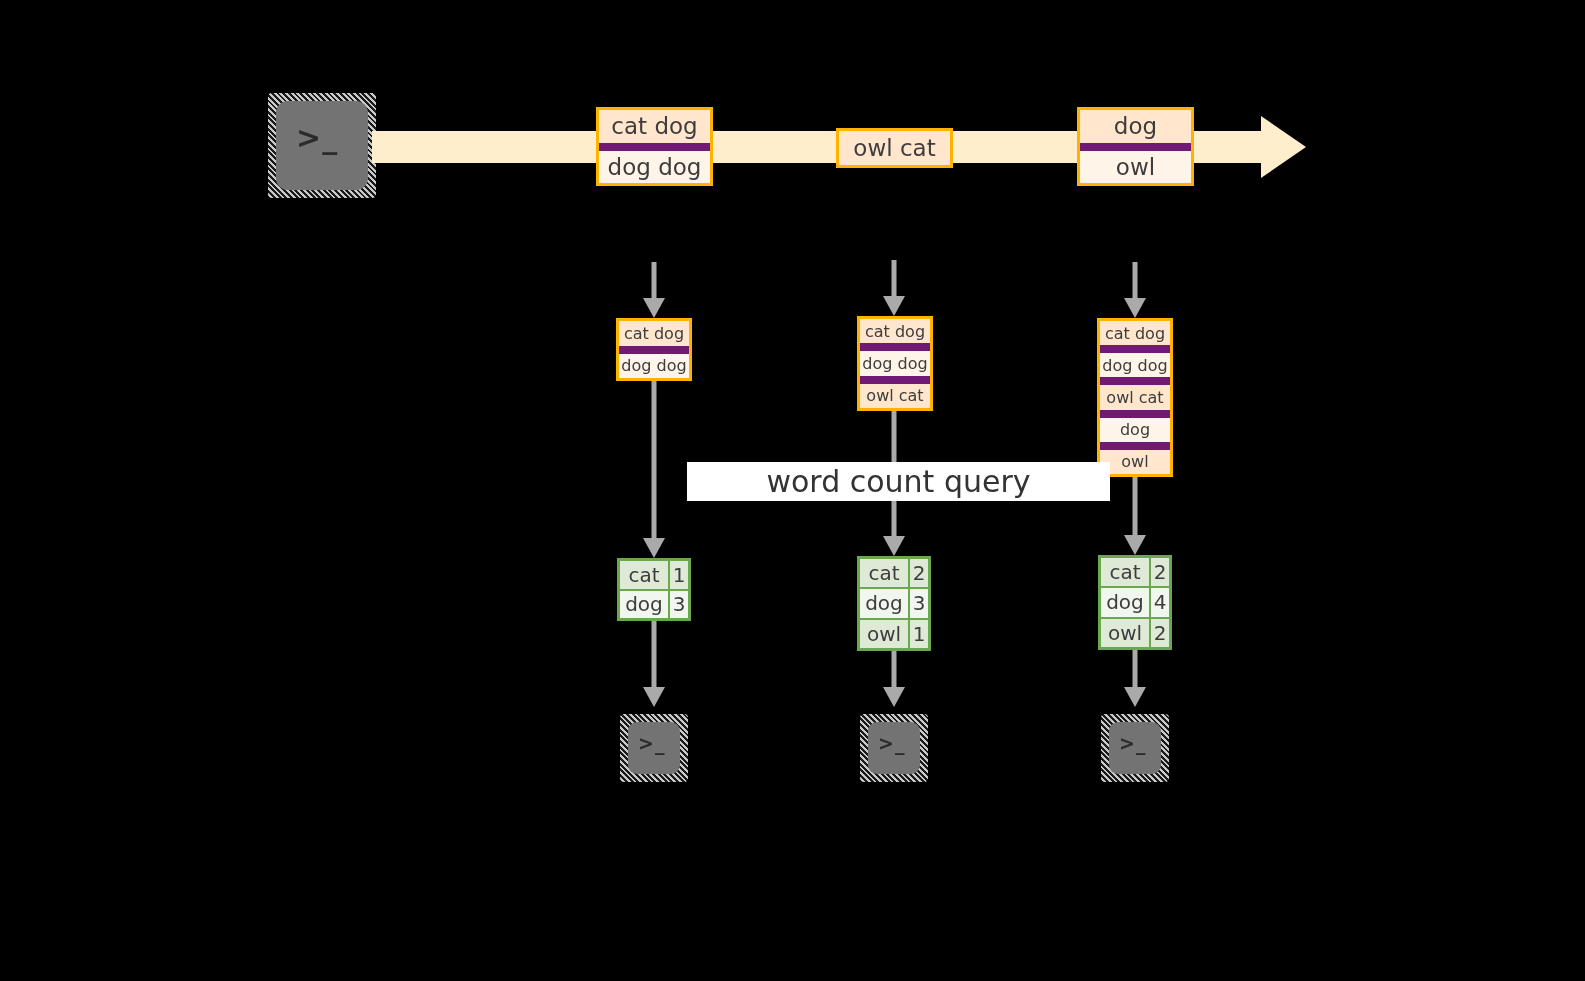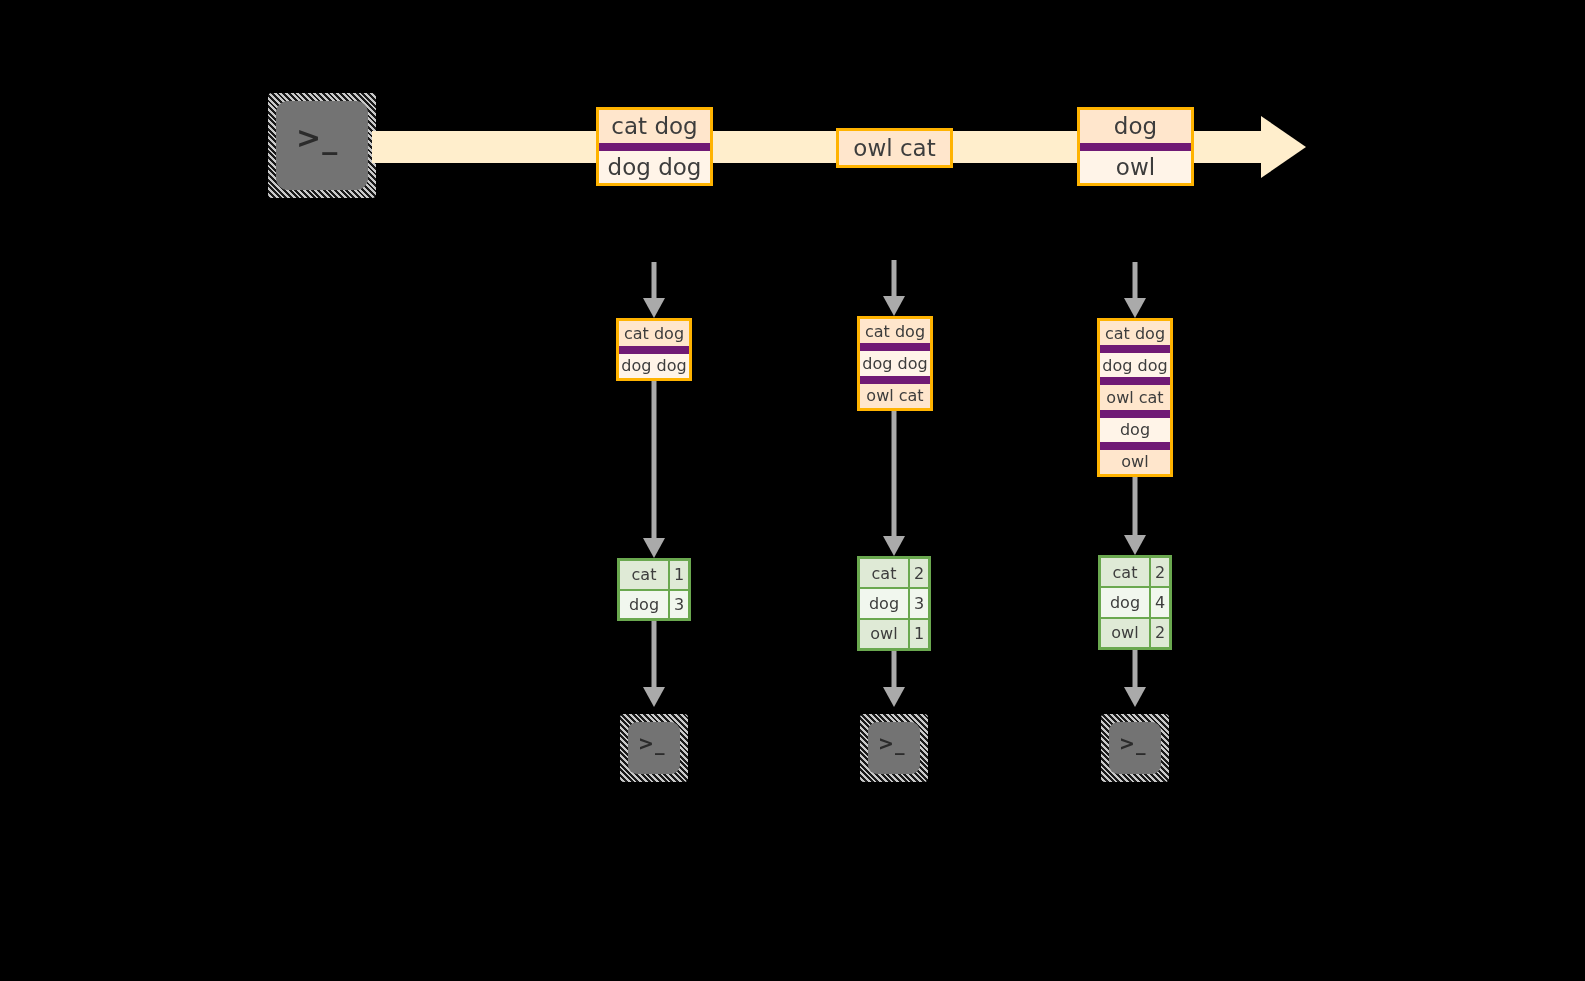--- a/index.html
+++ b/index.html
@@ -231,6 +231,9 @@
     <div class="head" style="top:58px;"></div>
   </div>
 
+  <div class="query-band" style="left:687px; top:462px; width:423px; height:39px;">
+    <span class="qtext">word count query</span>
+  </div>
 
   <div class="gtable" style="left:617px; top:558px; width:74px; height:63px;">
     <div class="grow">

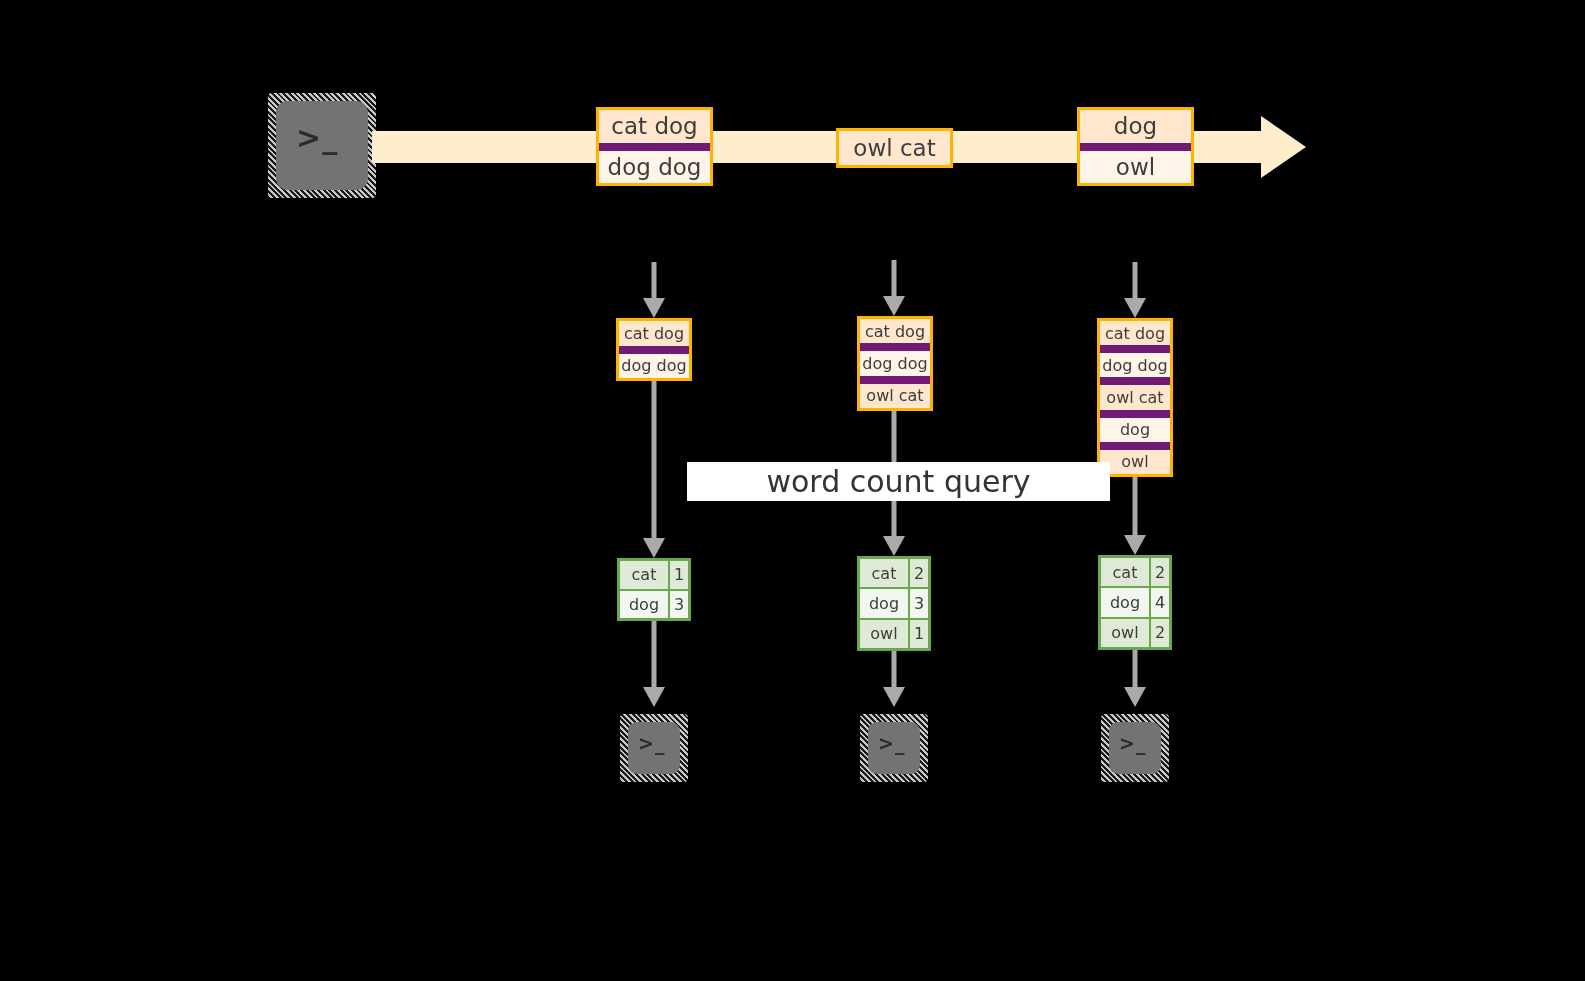--- a/index.html
+++ b/index.html
@@ -108,7 +108,7 @@
     align-items: center;
     justify-content: center;
     color: #3d3d3d;
-    font-size: 16px;
+    font-size: 20px;
     background: #dfead6;
   }
   .gtable .grow.alt .gword,

